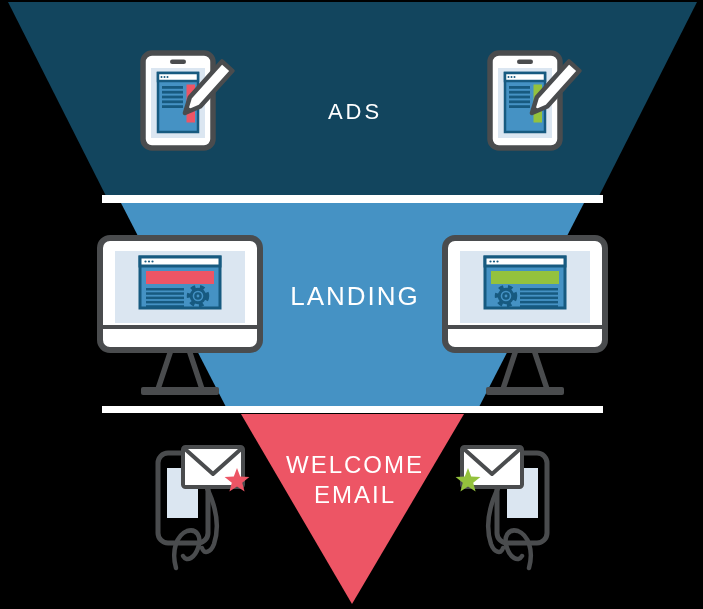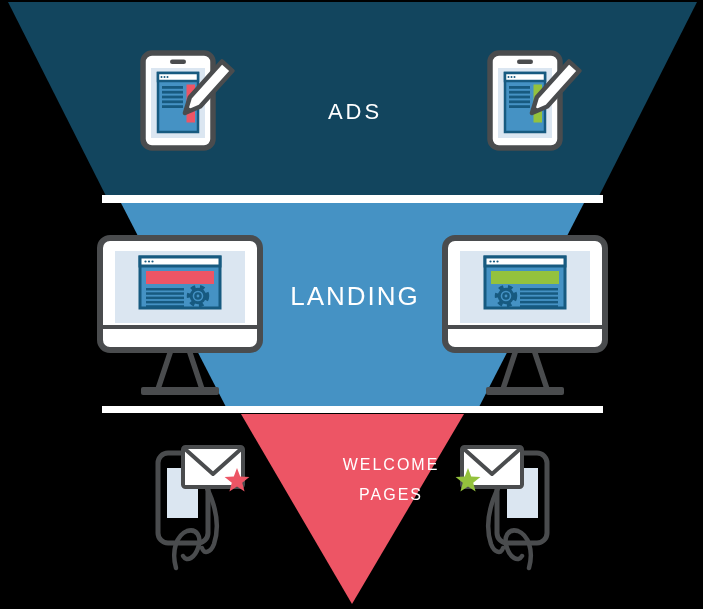--- a/index.html
+++ b/index.html
@@ -33,7 +33,7 @@
   }
   .label-ads{top:99px;font-size:22px;letter-spacing:3px;line-height:26px;}
   .label-landing{top:280px;font-size:26px;letter-spacing:2px;line-height:33px;}
-  .label-welcome{top:450px;font-size:16px;letter-spacing:2px;line-height:30px;margin-left:36px;}
+  .label-welcome{top:450px;font-size:24px;letter-spacing:2px;line-height:30px;}
   .icon{position:absolute;}
   .tablet-left{left:135px;top:48px;width:100px;height:105px;}
   .tablet-right{left:482px;top:48px;width:100px;height:105px;}

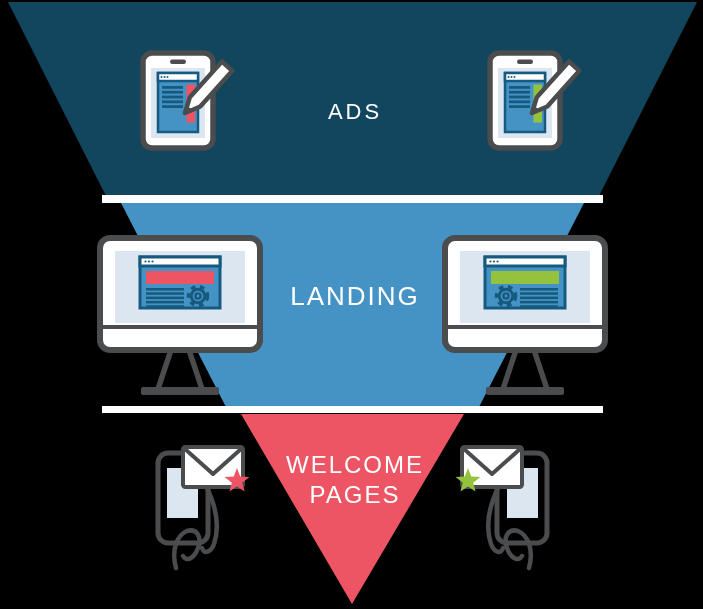--- a/index.html
+++ b/index.html
@@ -68,7 +68,7 @@
   </div>
   <div class="label label-welcome">
     <div>WELCOME</div>
-    <div>PAGES</div>
+    <div>EMAIL</div>
   </div>
 
   <svg class="icon tablet-left" viewBox="0 0 100 105">

